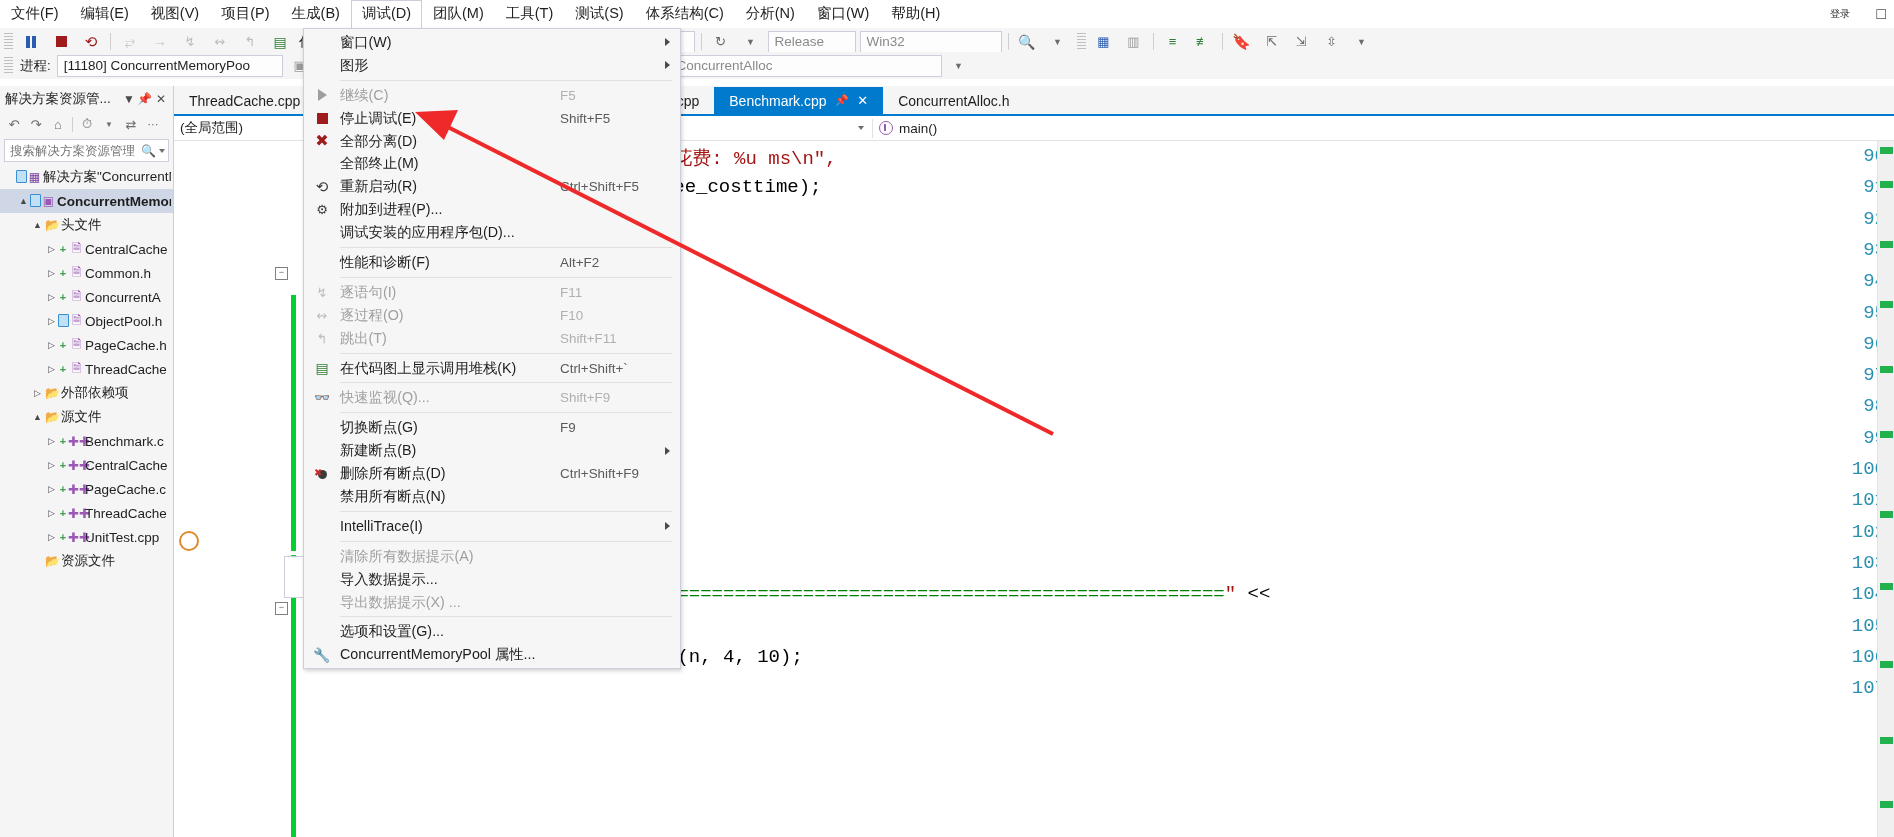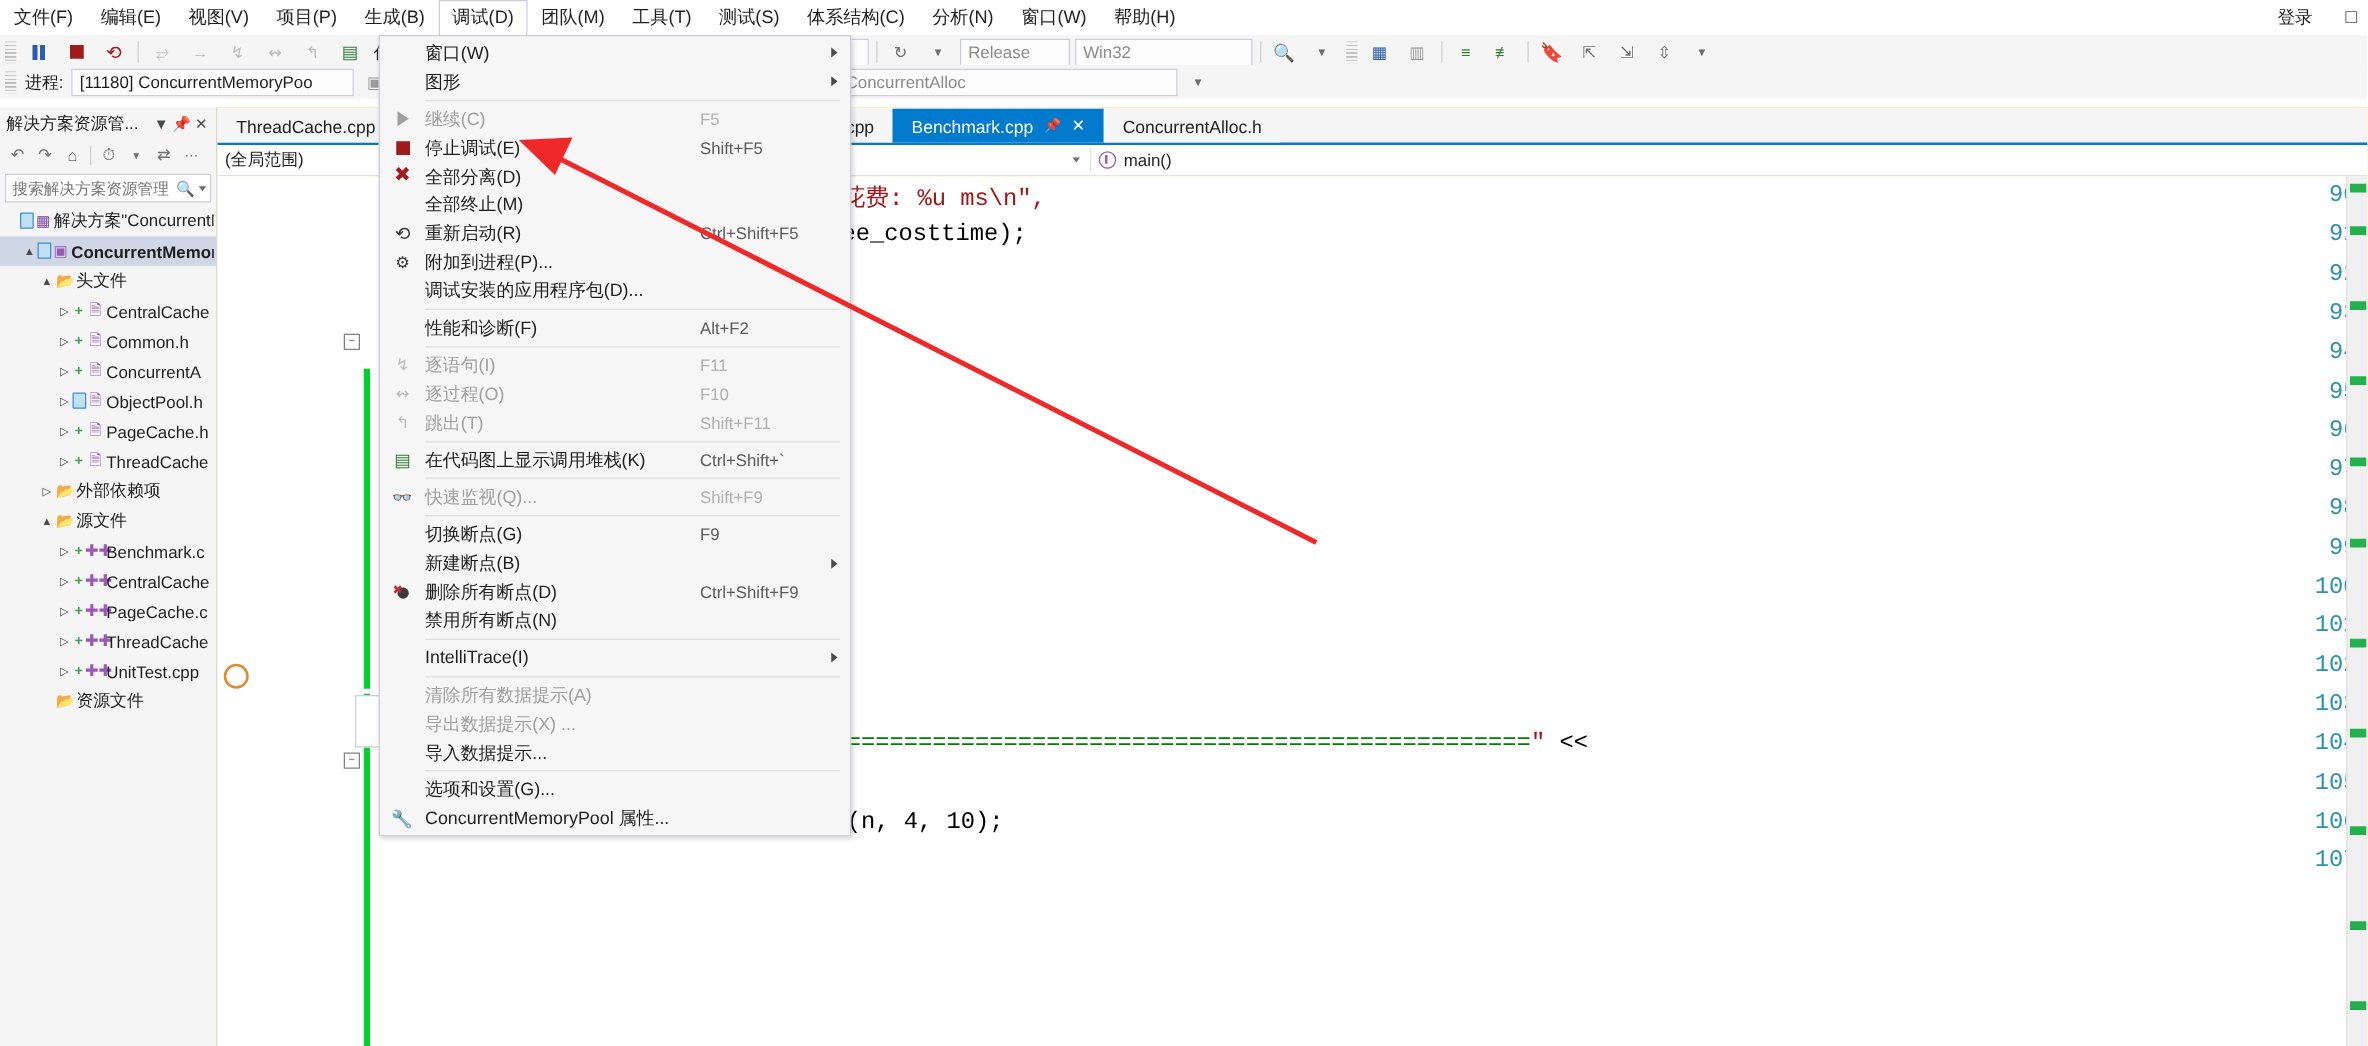--- a/index.html
+++ b/index.html
@@ -22,7 +22,7 @@
   }
   .menubar .mitem.open{background:#ffffff;border:1px solid #cccedb;border-bottom:1px solid #ffffff;
     margin-top:1px;padding:3px 10px 6px 10px;position:relative;z-index:60;}
-  .menubar .signin{margin-left:auto;padding-right:18px;font-size:14px;color:#1e1e1e;}
+  .menubar .signin{margin-left:auto;padding-right:18px;font-size:10px;color:#1e1e1e;}
   .menubar .winbtn{width:26px;text-align:center;color:#555;font-size:13px;}
 
   

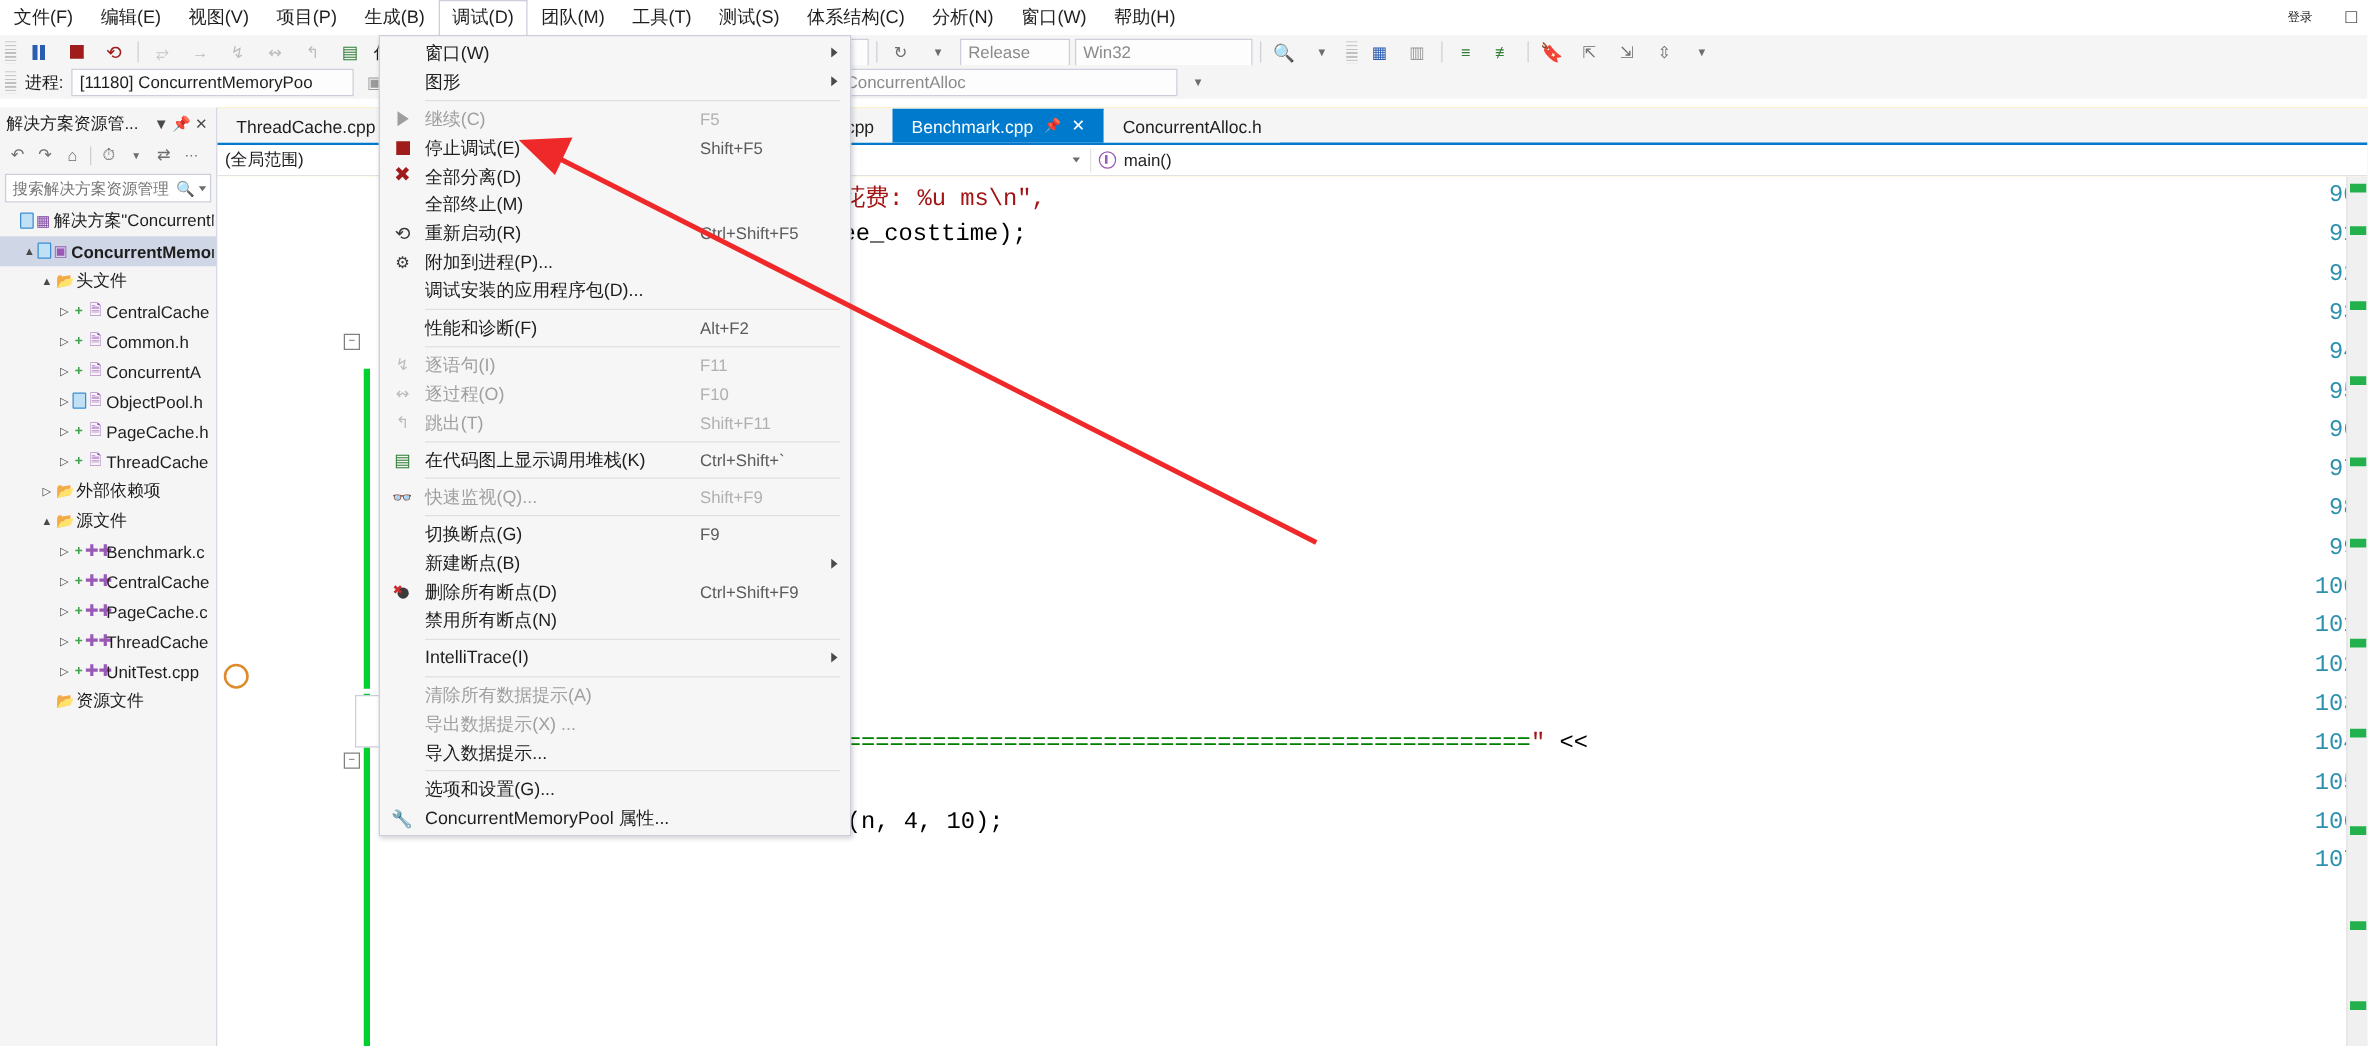--- a/index.html
+++ b/index.html
@@ -625,14 +625,14 @@
         <span class="mtext">清除所有数据提示(A)</span>
         <span class="mkey"></span>
       </div>
+      <div class="mrow">
+        <span class="mico"></span>
+        <span class="mtext">导入数据提示...</span>
+        <span class="mkey"></span>
+      </div>
       <div class="mrow dis">
         <span class="mico"></span>
         <span class="mtext">导出数据提示(X) ...</span>
-        <span class="mkey"></span>
-      </div>
-      <div class="mrow">
-        <span class="mico"></span>
-        <span class="mtext">导入数据提示...</span>
         <span class="mkey"></span>
       </div>
       <div class="msep"></div>

